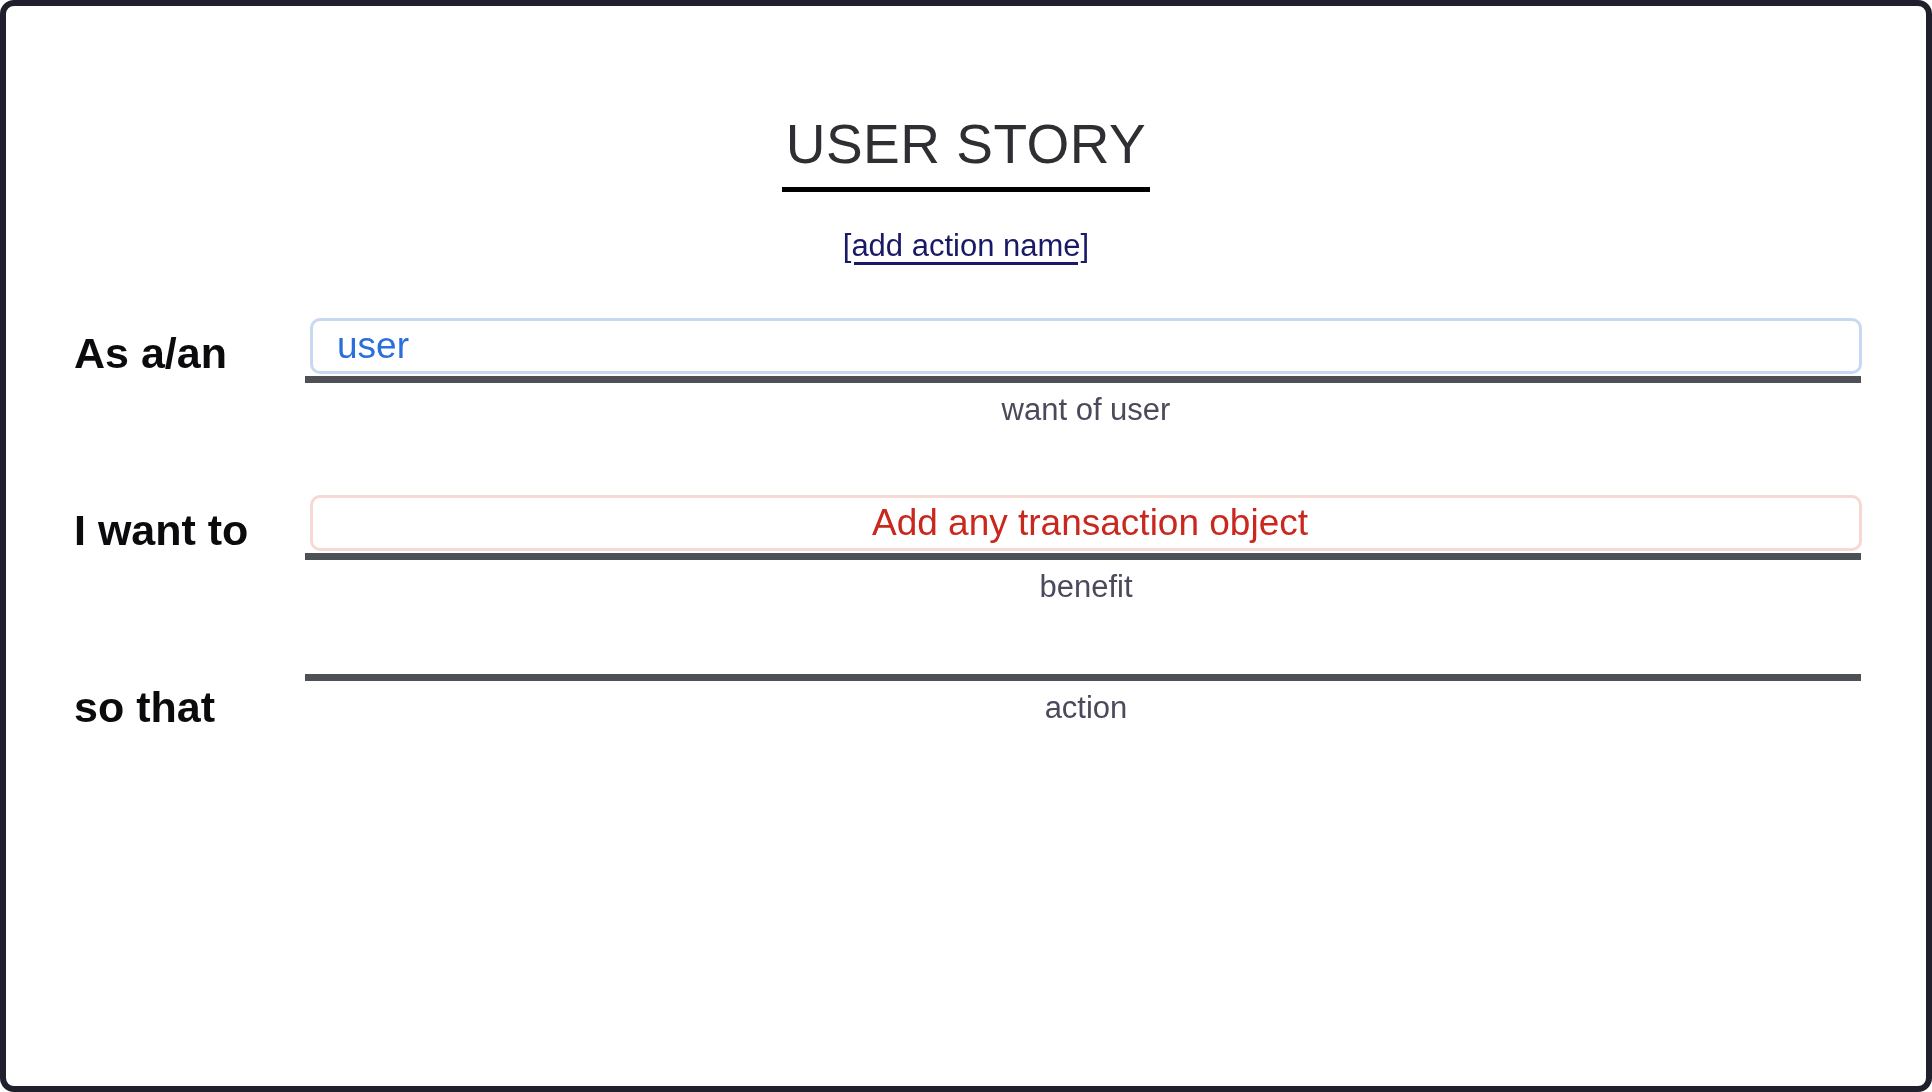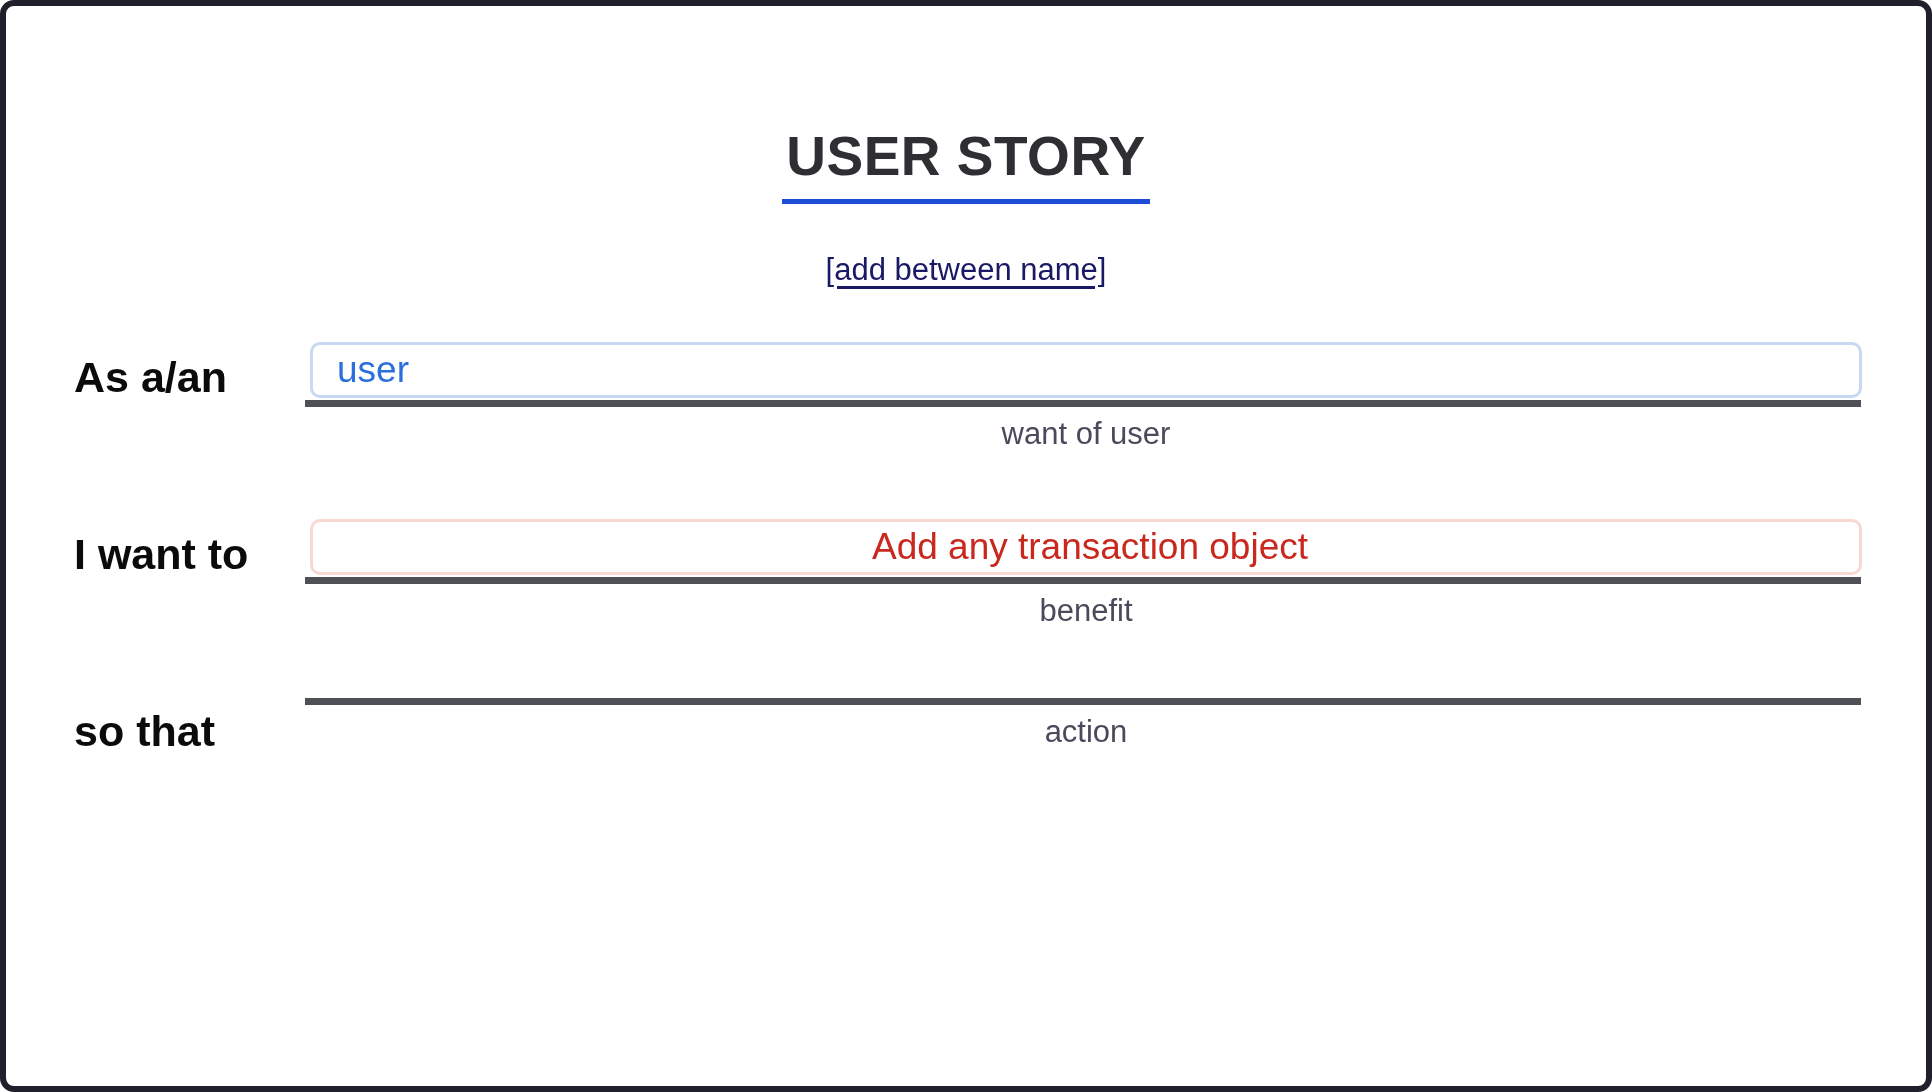--- a/index.html
+++ b/index.html
@@ -24,14 +24,14 @@
   }
   .title {
     display: inline-block;
-    margin: 16px;
+    margin: 4px;
     font-size: 55px;
-    font-weight: bold;
+    font-weight: normal;
     color: #2e2e33;
     letter-spacing: 0.5px;
     line-height: 1.1;
     padding: 0 4px 12px 4px;
-    border-bottom: 5px solid #1d4ed8;
+    border-bottom: 5px solid #000000;
   }
   .persona-link {
     display: block;

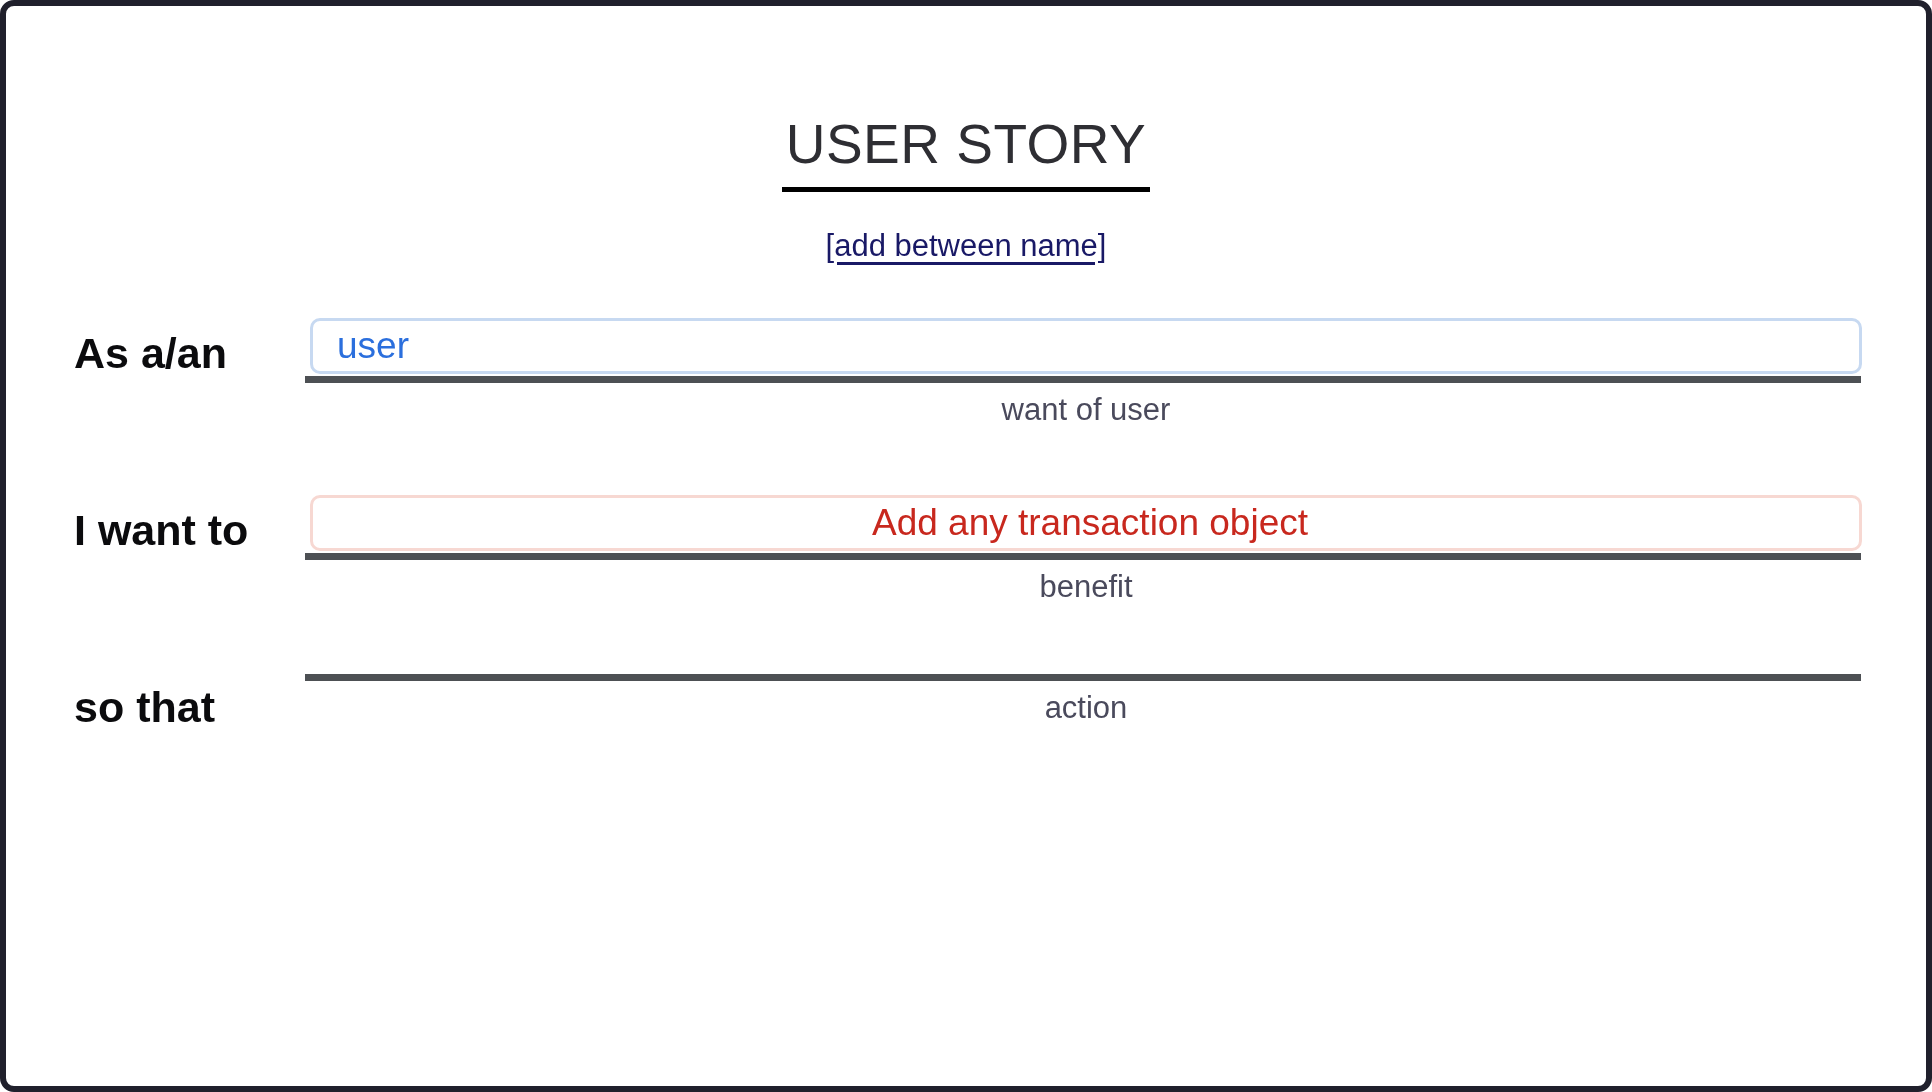--- a/index.html
+++ b/index.html
@@ -101,7 +101,7 @@
     <h1 class="title">USER STORY</h1>
   </div>
 
-  <a class="persona-link">[add between name]</a>
+  <a class="persona-link">[add action name]</a>
 
   <div class="rows">
 

